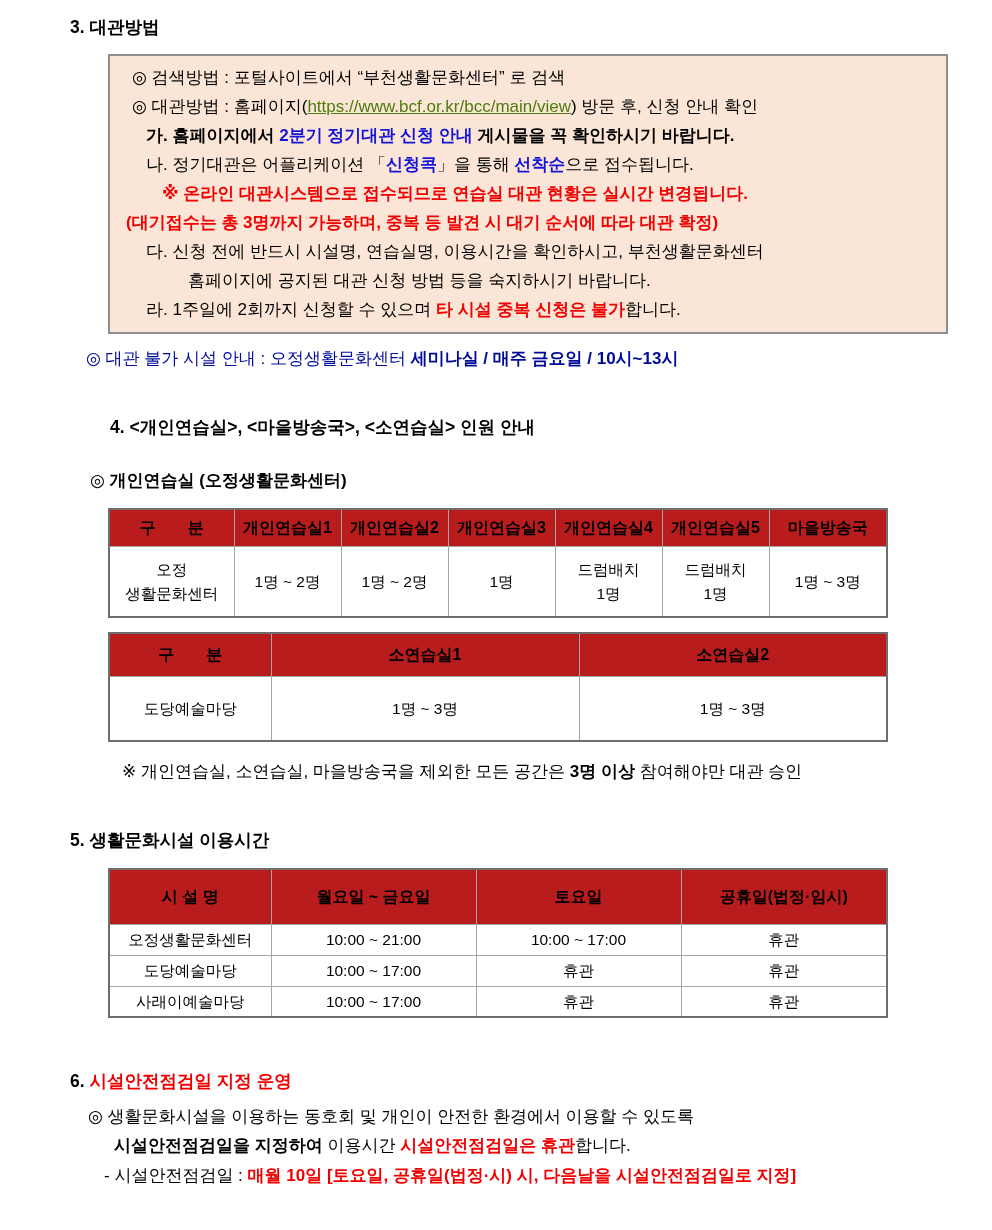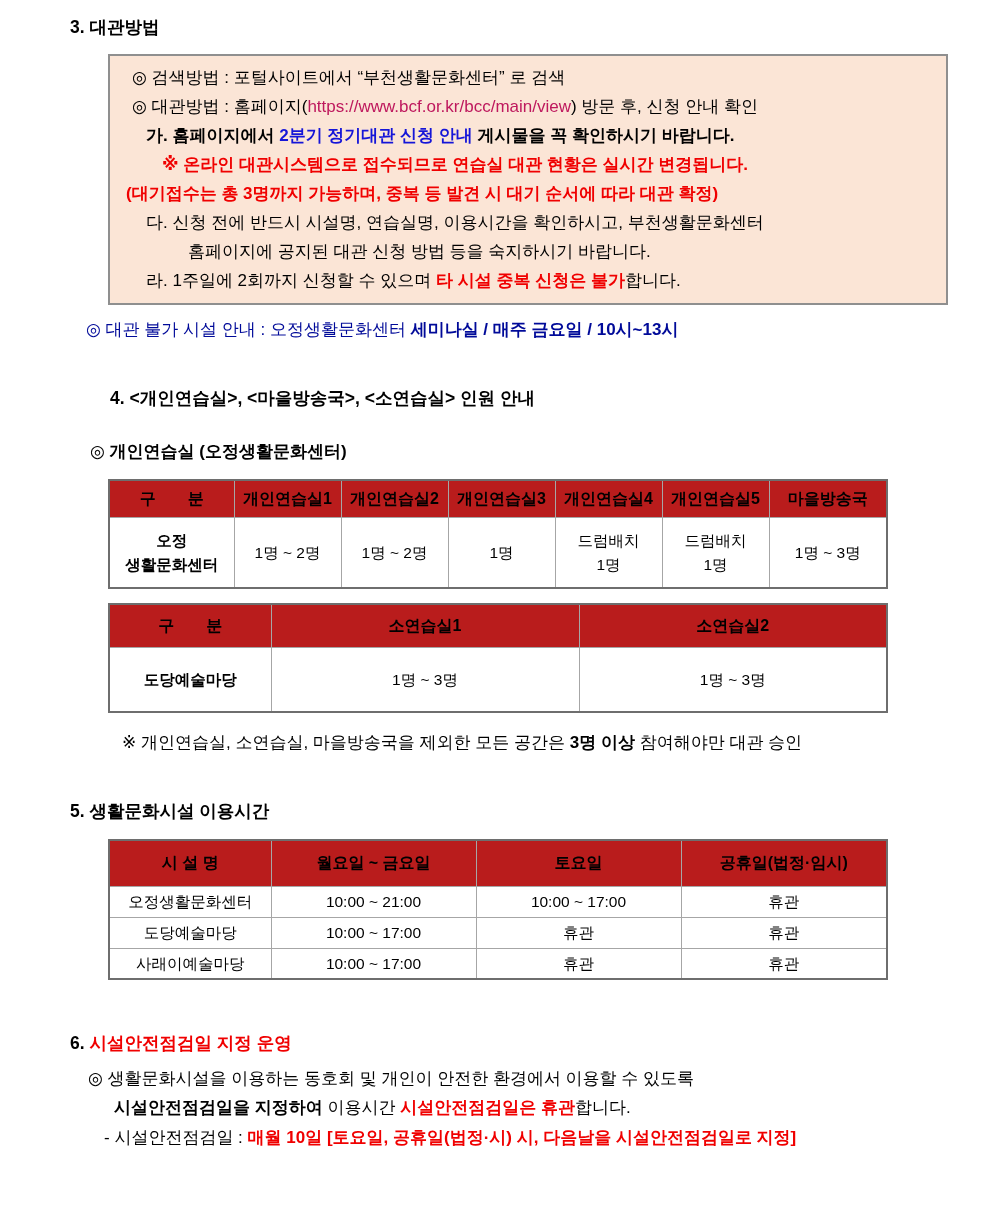--- a/index.html
+++ b/index.html
@@ -17,7 +17,7 @@
   .blue { color:#1515d8; font-weight:bold; }
   .navy { color:#000a99; }
   .navy-b { color:#000a99; font-weight:bold; }
-  .link { color:#be185d; }
+  .link { color:#4d7c0f; text-decoration:underline; }
 
   
   .rent-box {

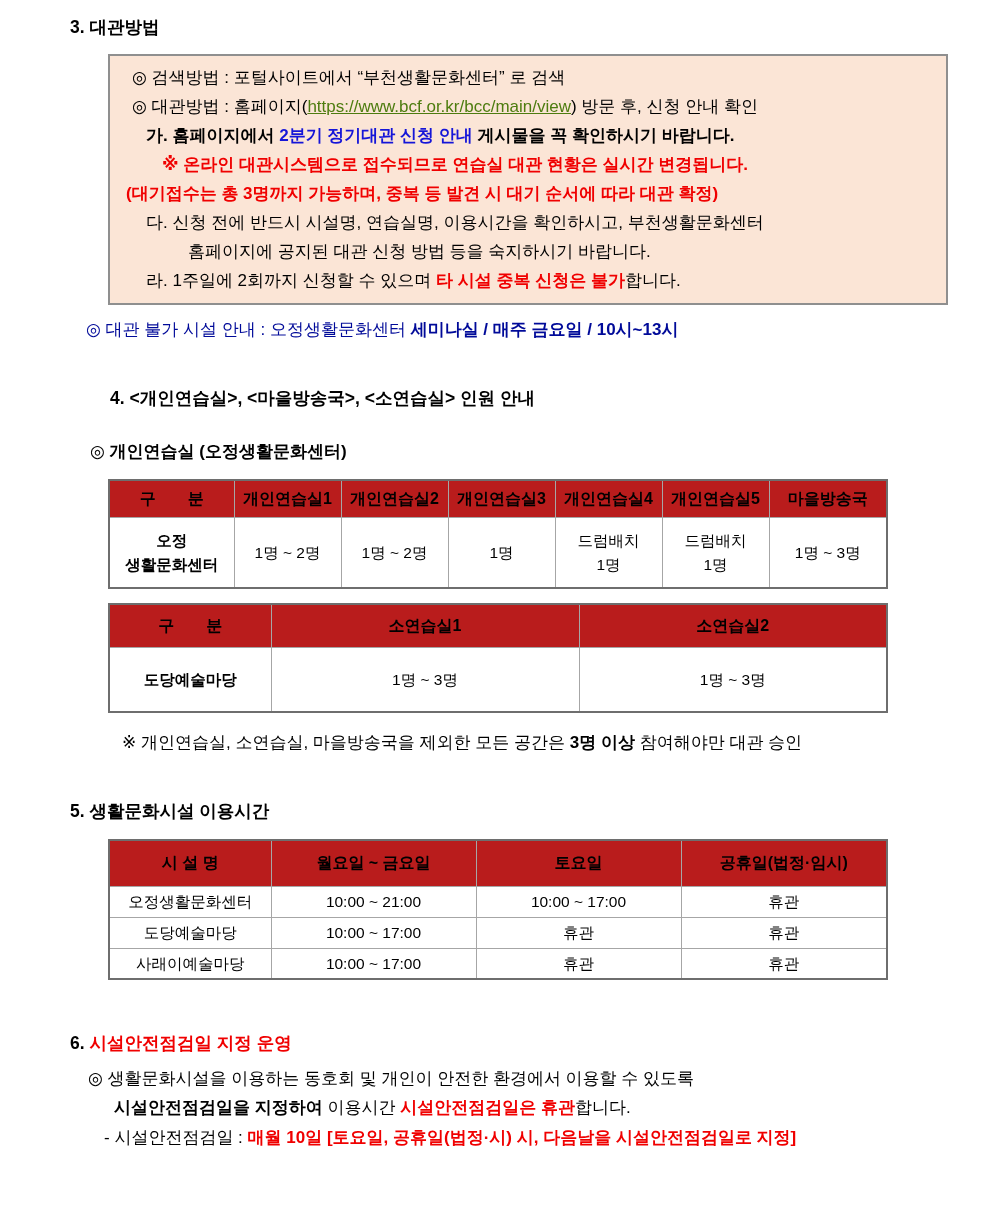--- a/index.html
+++ b/index.html
@@ -79,6 +79,9 @@
     <div class="ln ind1 bold">
       <span>가. 홈페이지에서 </span><span class="blue">2분기 정기대관 신청 안내</span><span> 게시물을 꼭 확인하시기 바랍니다.</span>
     </div>
+    <div class="ln ind1">
+      <span>나. 정기대관은 어플리케이션 「</span><span class="blue">신청콕</span><span>」을 통해 </span><span class="blue">선착순</span><span>으로 접수됩니다.</span>
+    </div>
     <div class="ln ind-star red">
       <span>※ 온라인 대관시스템으로 접수되므로 연습실 대관 현황은 실시간 변경됩니다.</span>
     </div>

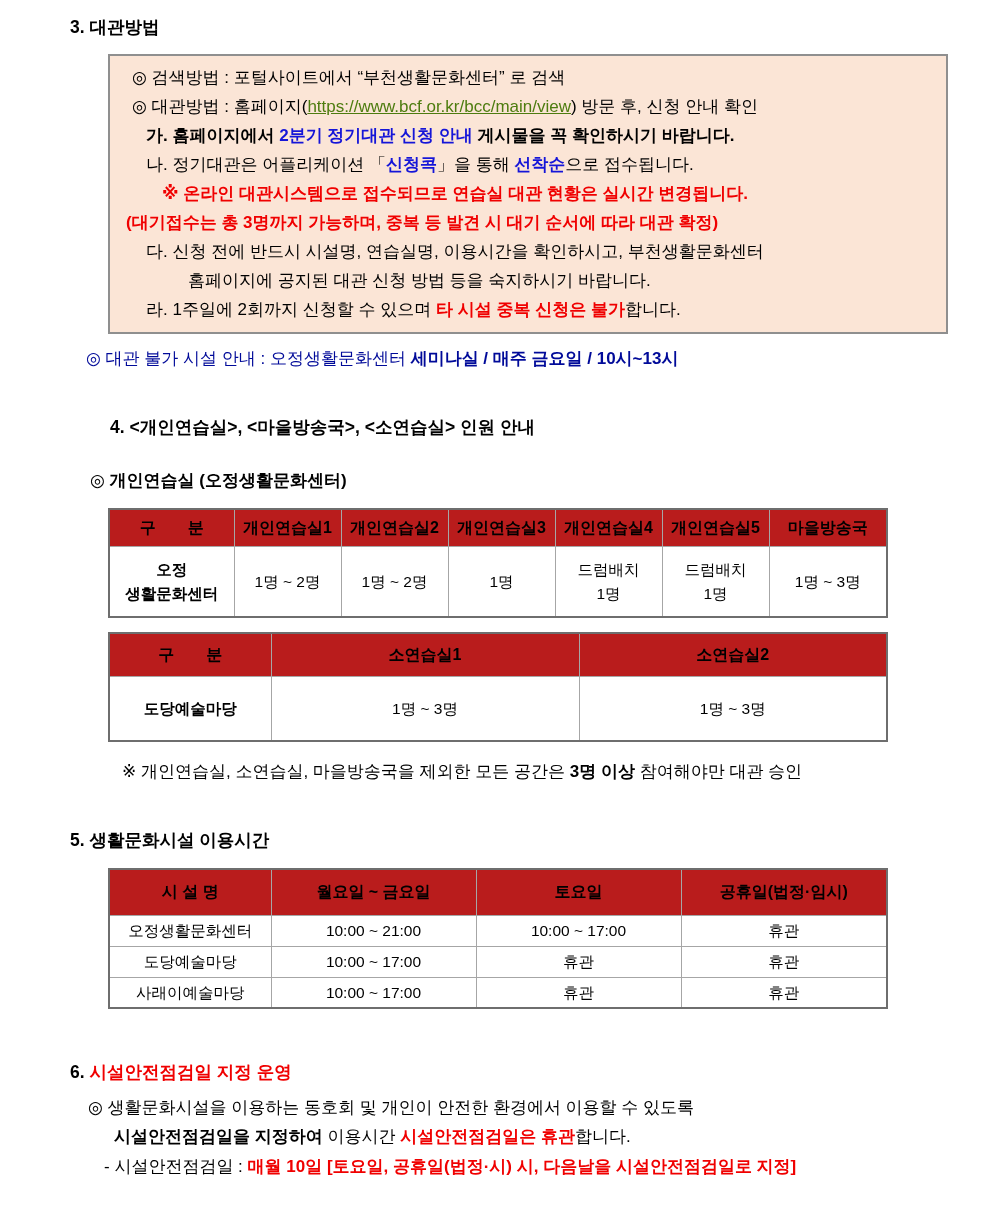--- a/index.html
+++ b/index.html
@@ -60,7 +60,7 @@
   .t2 td { height:64px; }
   .t3 th { height:46px; }
   .t3 td { height:31px;margin-left:25px; }
-  td.rowhead { font-weight:bold; }
+  td.rowhead { font-weight:normal; }
 </style>
 </head>
 <body>

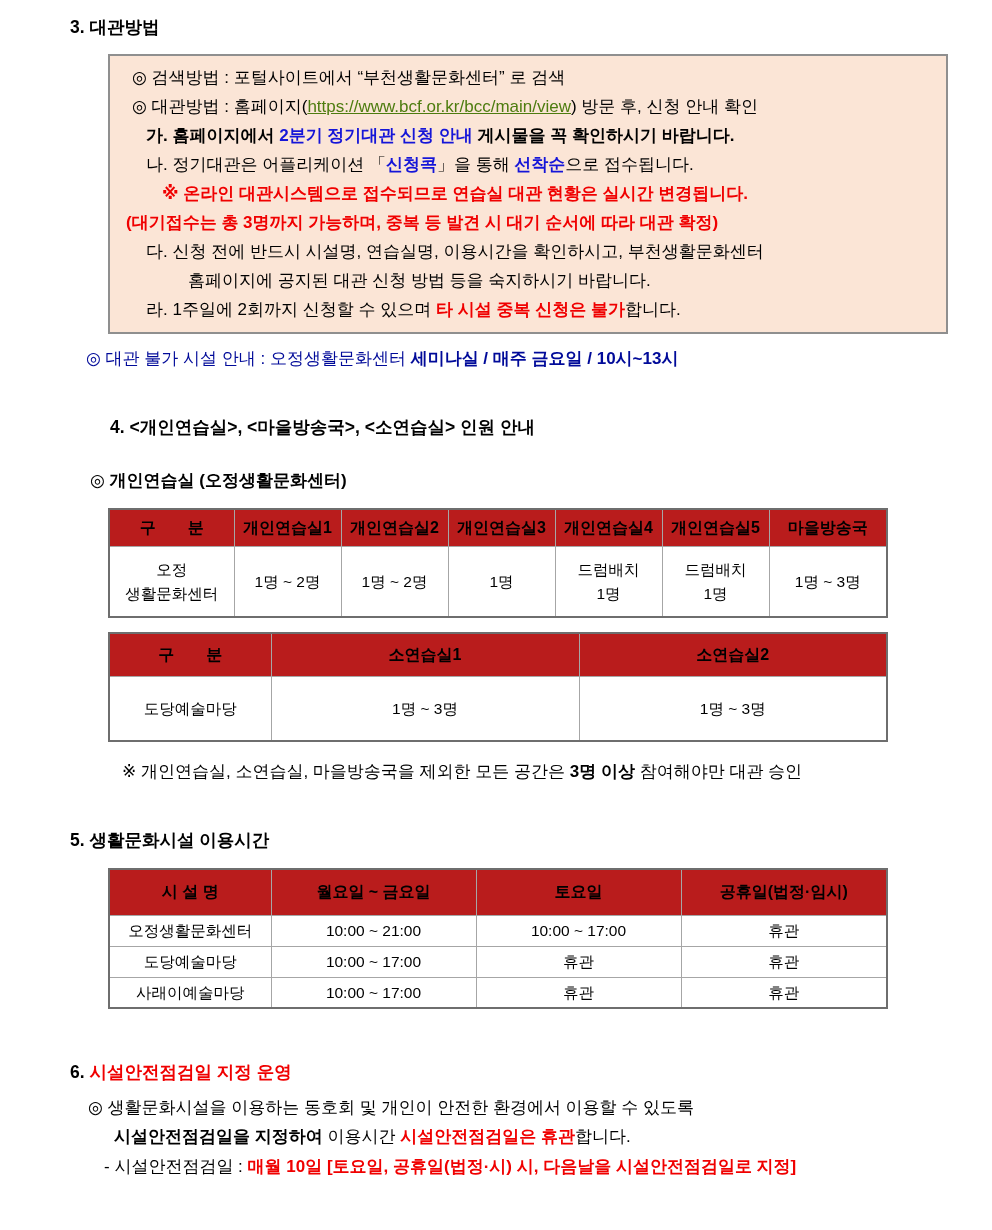--- a/index.html
+++ b/index.html
@@ -58,7 +58,7 @@
   .t1 td { height:70px; }
   .t2 th { height:44px; }
   .t2 td { height:64px; }
-  .t3 th { height:46px; }
+  .t3 th { height:55px; }
   .t3 td { height:31px;margin-left:25px; }
   td.rowhead { font-weight:normal; }
 </style>

